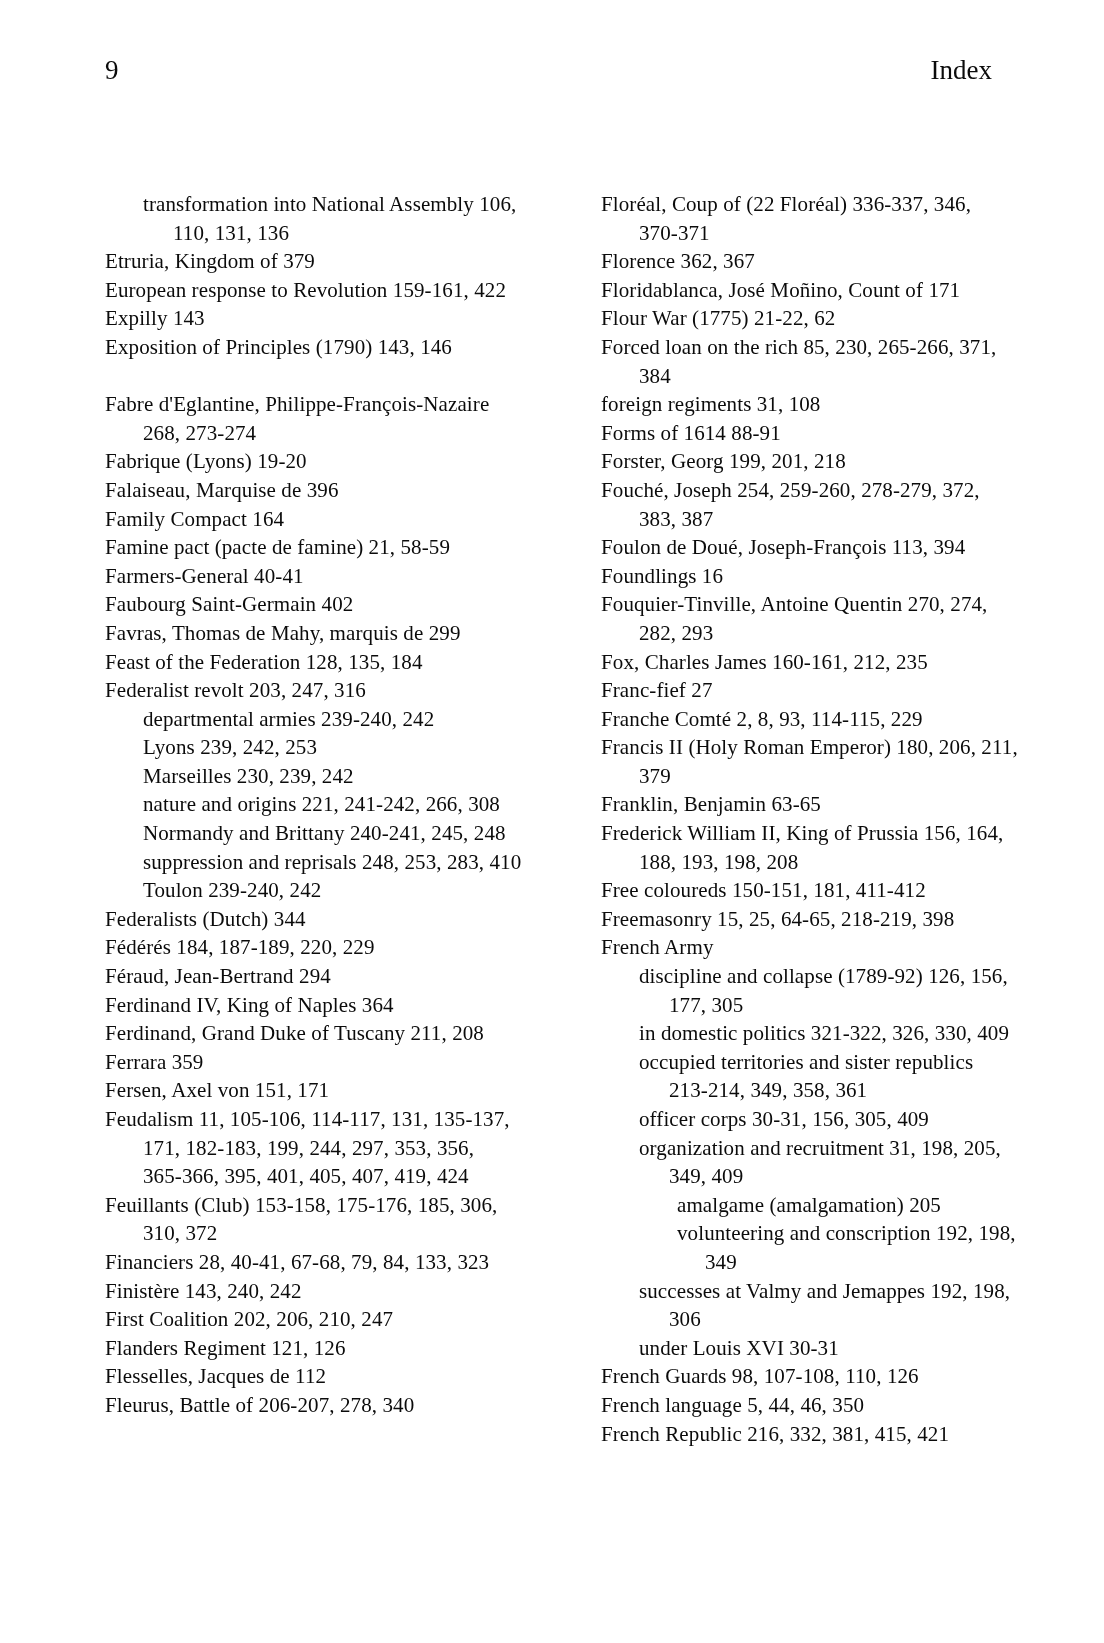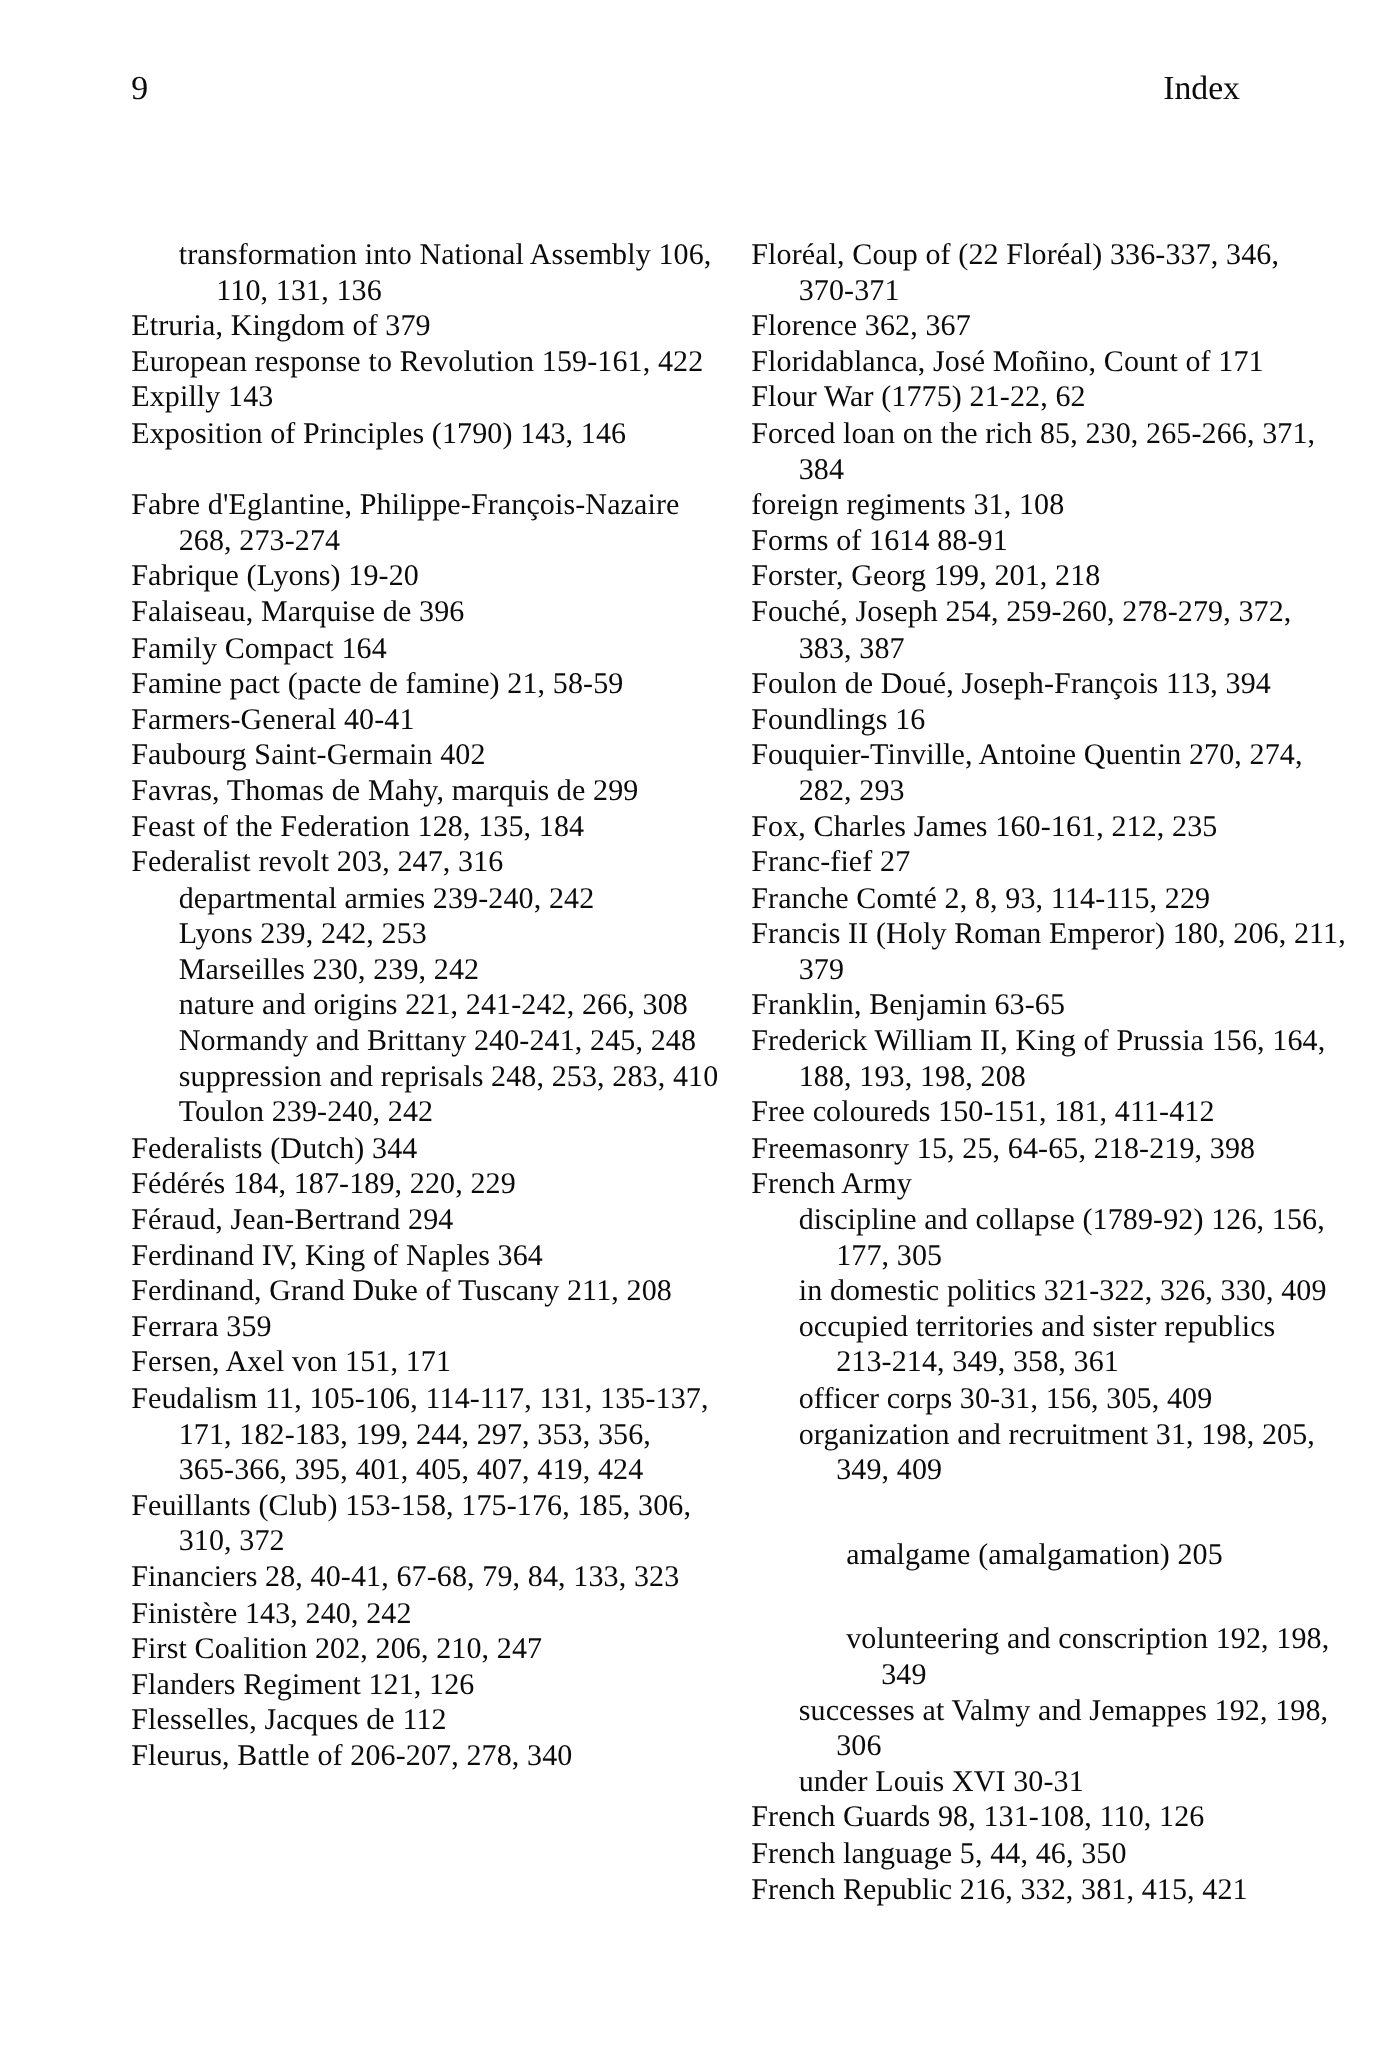--- a/index.html
+++ b/index.html
@@ -26,7 +26,7 @@
   .col {
     position: absolute;
     top: 190px;
-    font-size: 24px;
+    font-size: 21px;
   }
   .col-left  { left: 105px; width: 458px; }
   .col-right { left: 601px; width: 470px; }

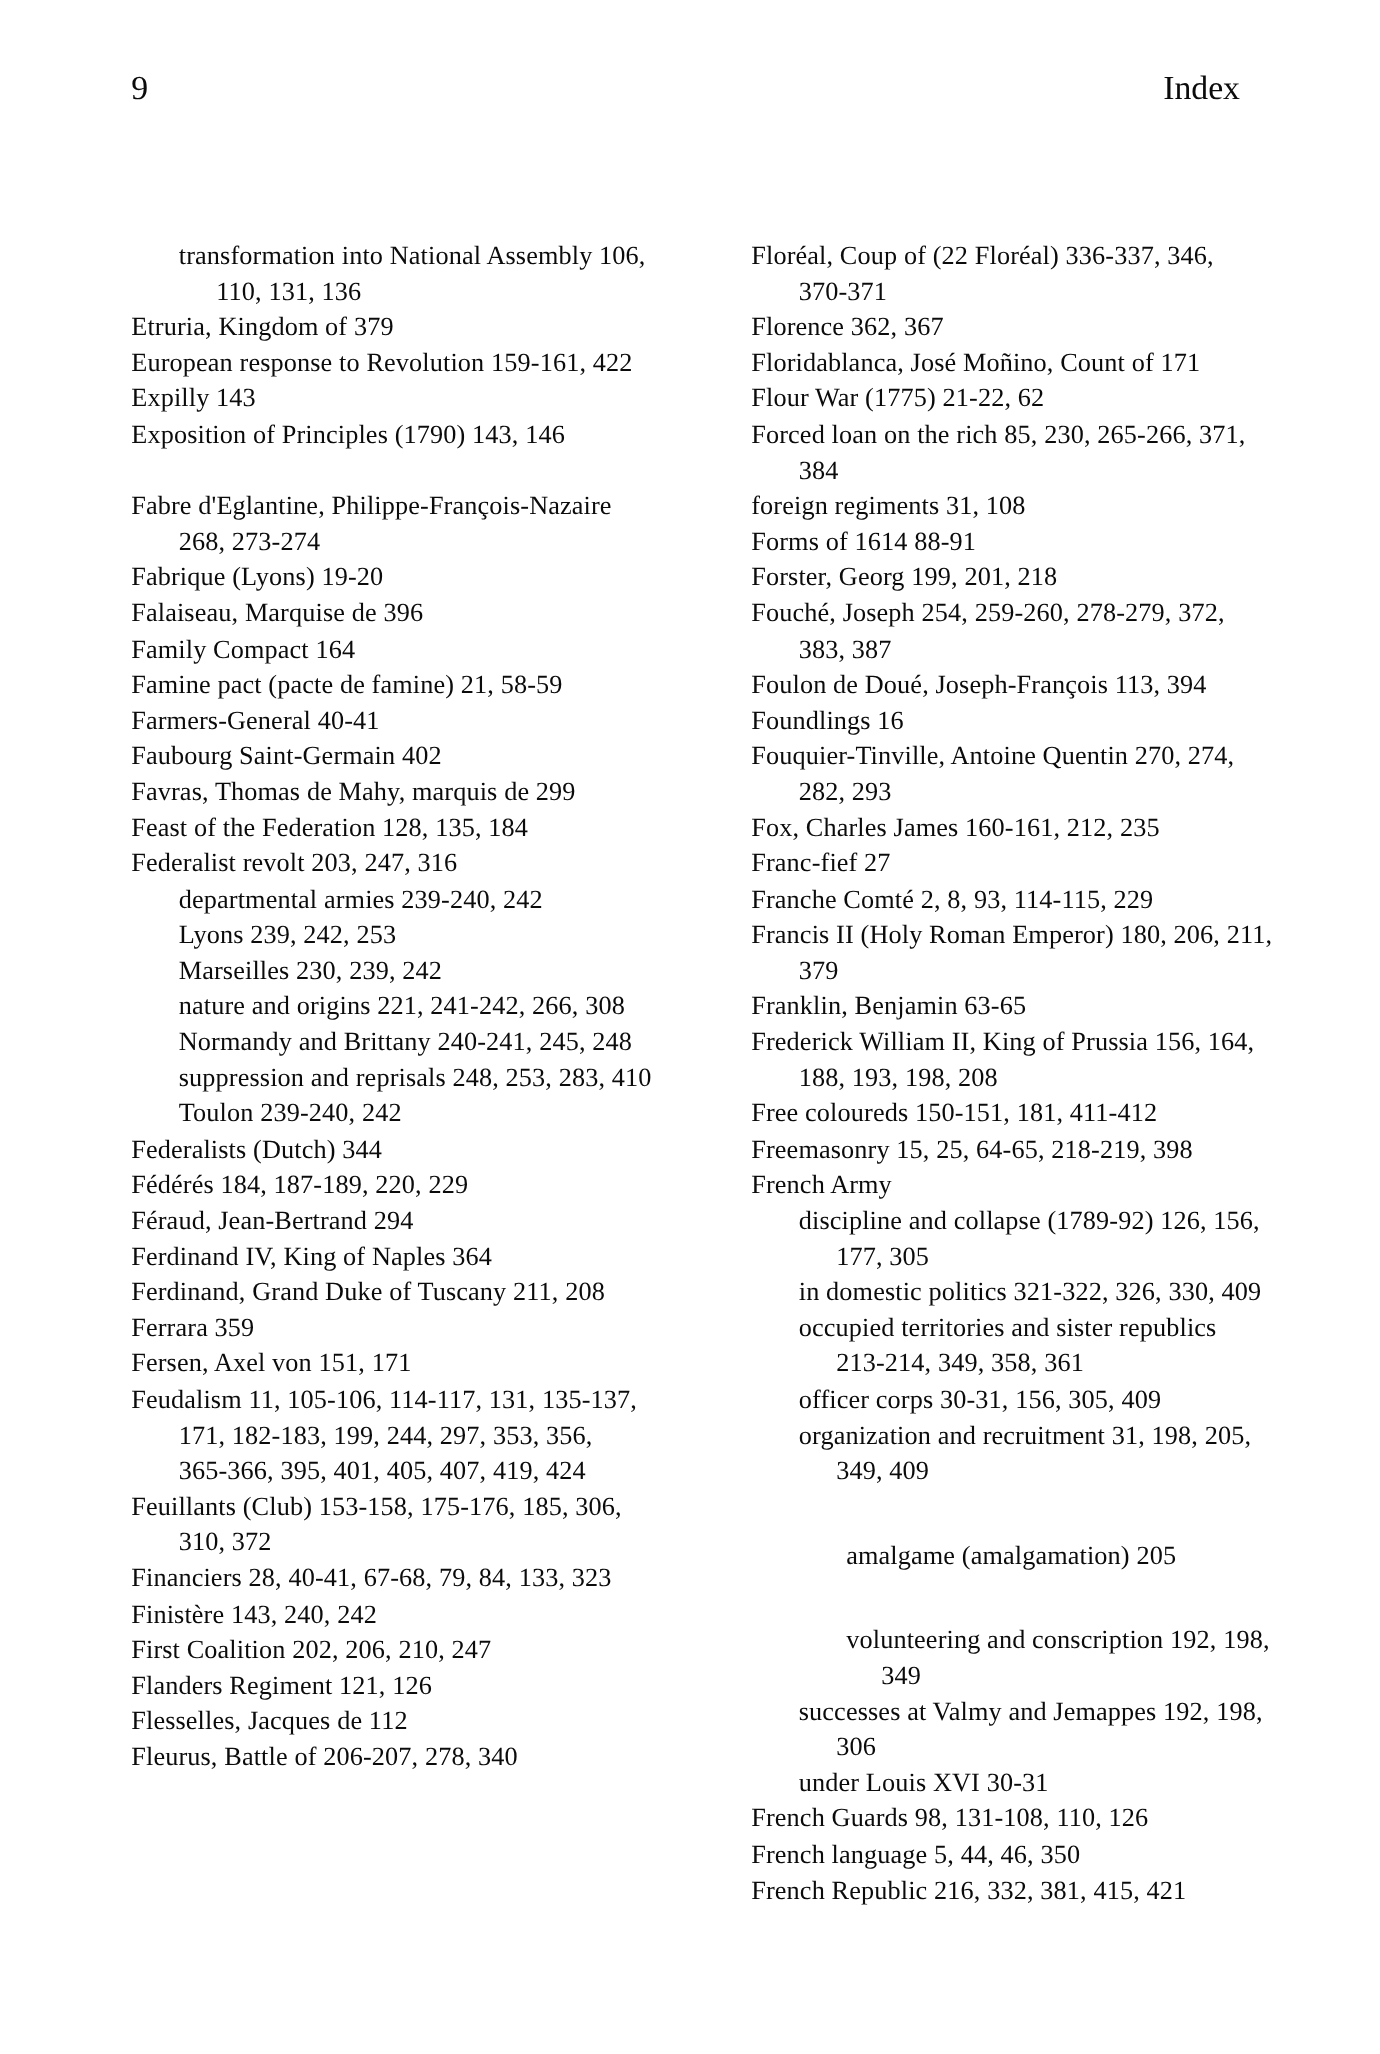--- a/index.html
+++ b/index.html
@@ -39,7 +39,7 @@
   .i0 { padding-left: 0; }
   .i1 { padding-left: 38px; }
   .i2 { padding-left: 68px; }
-  .i3 { padding-left: 76px; margin-top: 39px; }
+  .i3 { padding-left: 76px; }
   .i4 { padding-left: 104px; }
   .gap {  }
 </style>

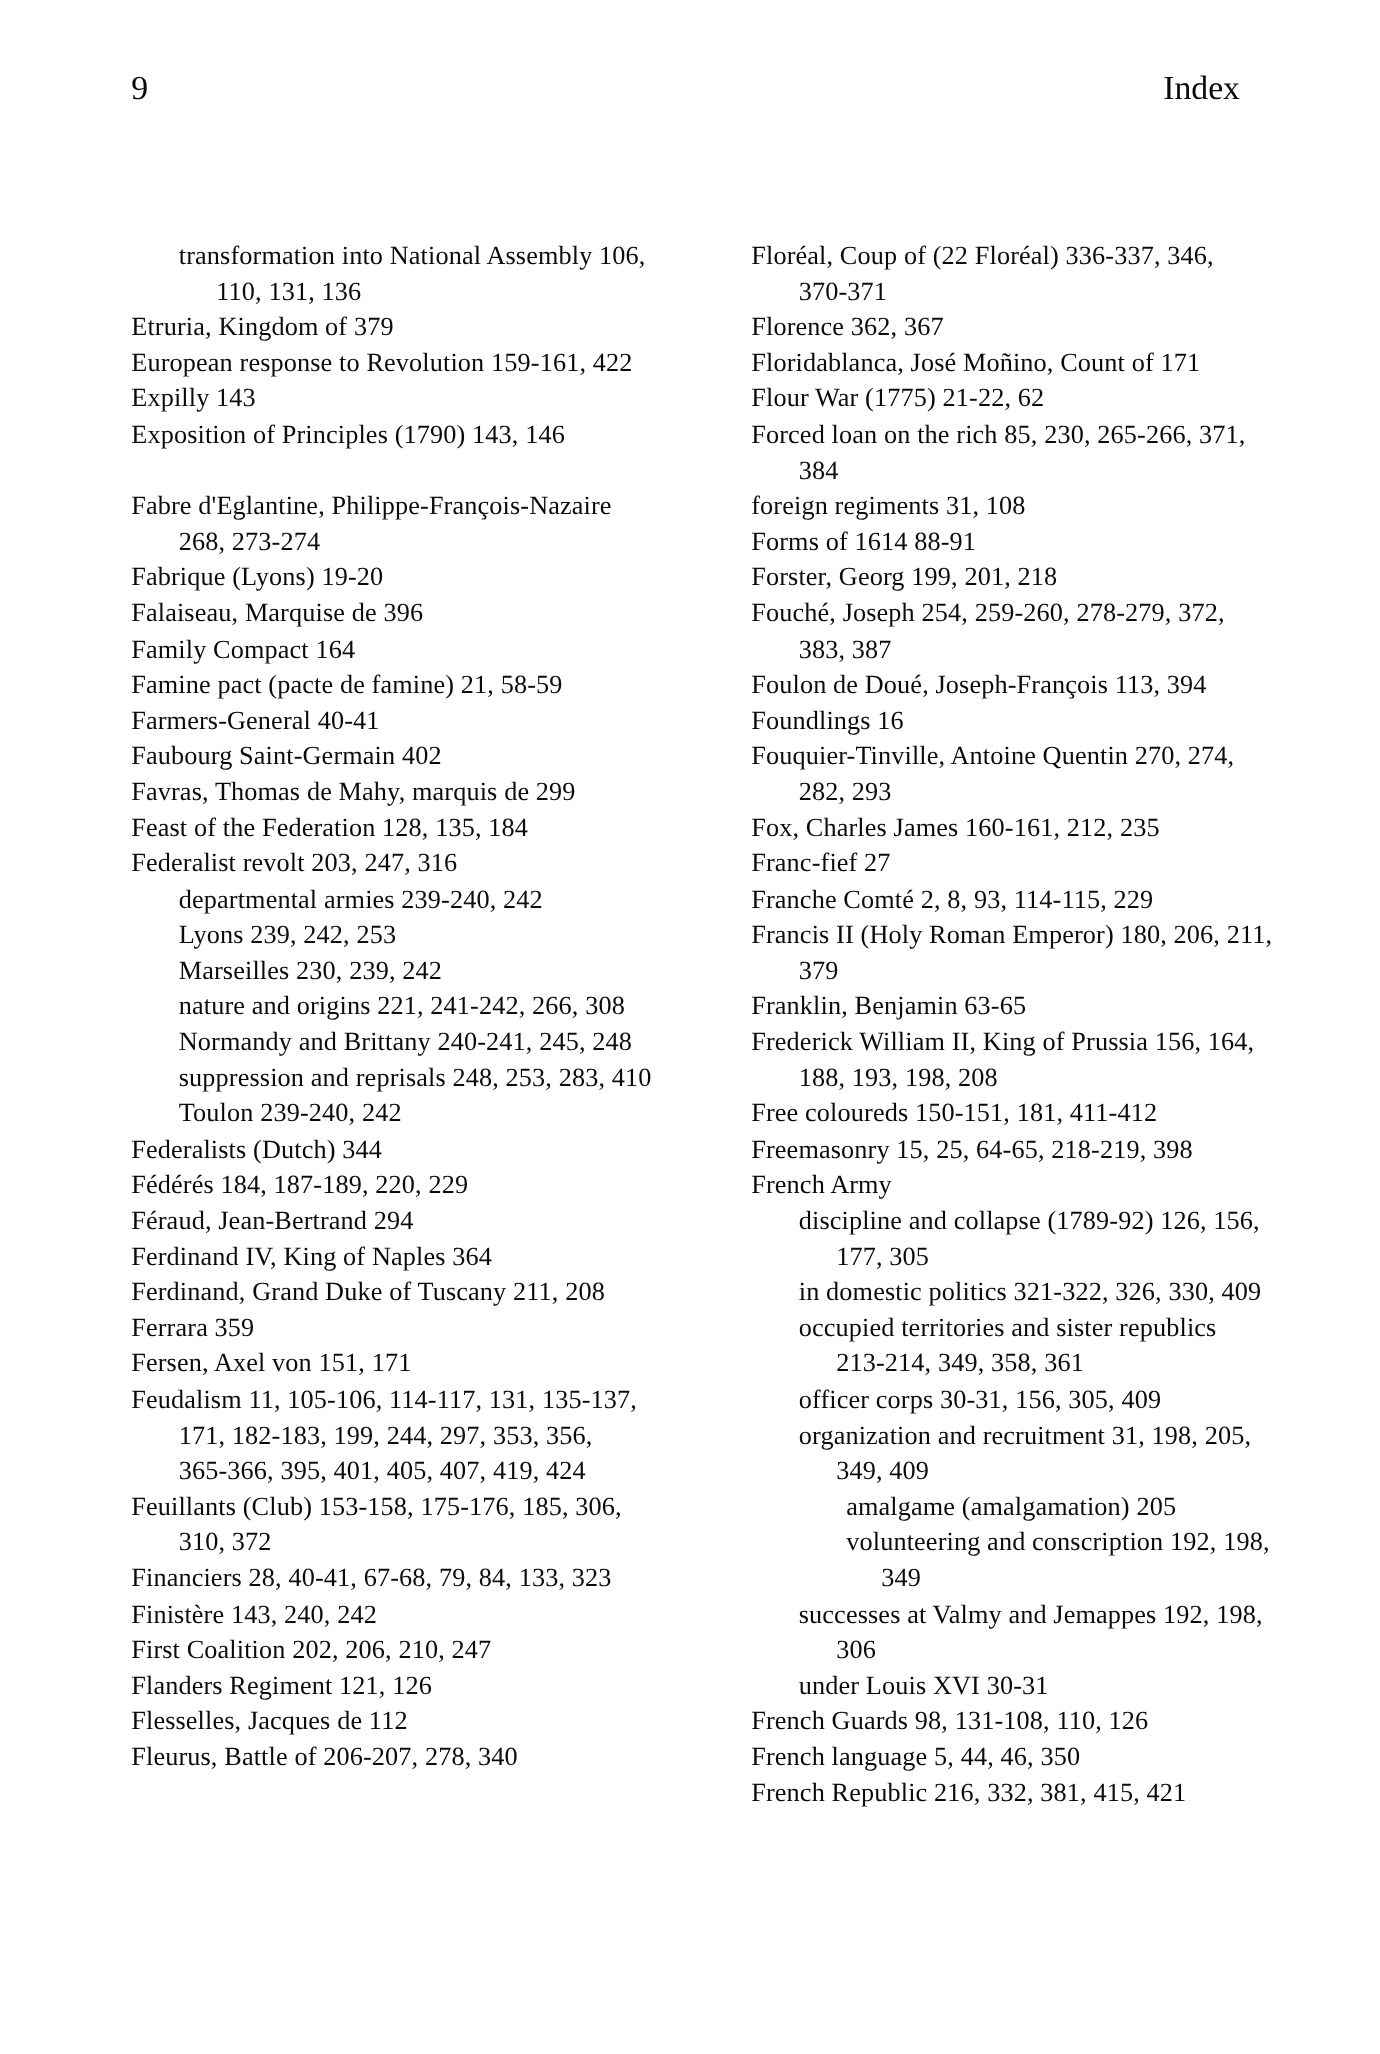--- a/index.html
+++ b/index.html
@@ -140,7 +140,7 @@
       <div class="line i1">successes at Valmy and Jemappes 192, 198,</div>
       <div class="line i2">306</div>
       <div class="line i1">under Louis XVI 30-31</div>
-      <div class="line i0">French Guards 98, 131-108, 110, 126</div>
+      <div class="line i0">French Guards 98, 107-108, 110, 126</div>
       <div class="line i0">French language 5, 44, 46, 350</div>
       <div class="line i0">French Republic 216, 332, 381, 415, 421</div>
     </div>

